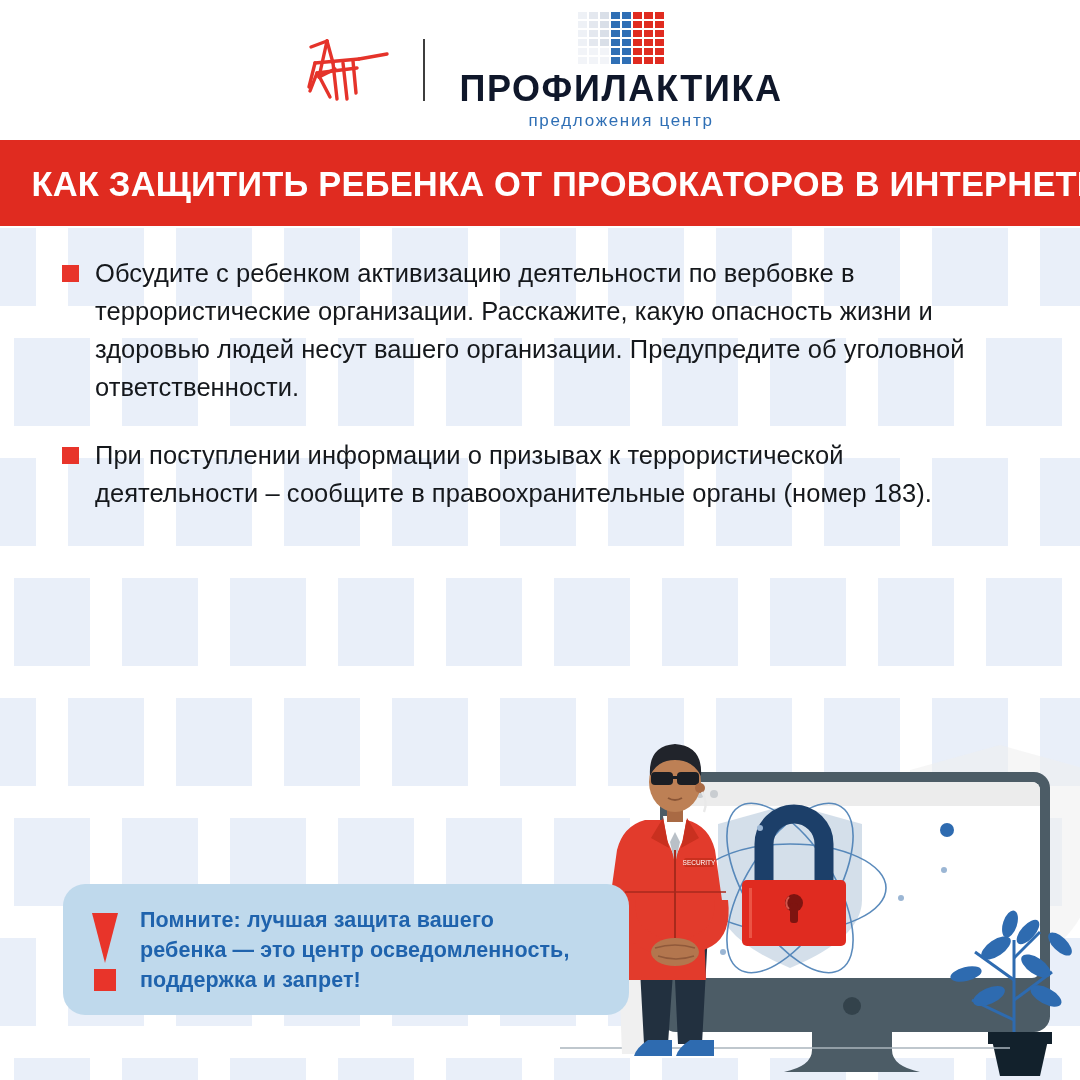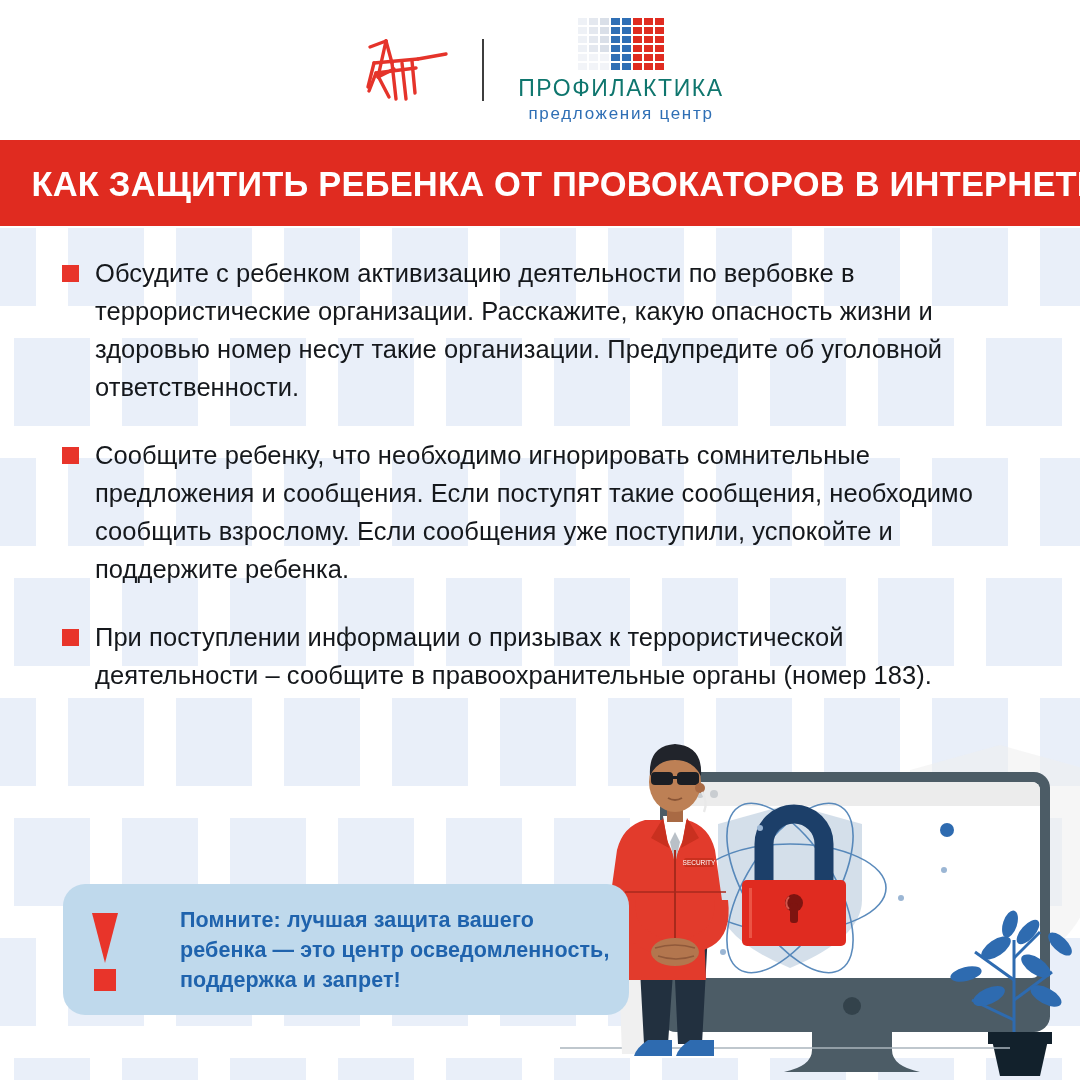--- a/index.html
+++ b/index.html
@@ -25,7 +25,7 @@
   .brand-grid{display:grid;grid-template-columns:repeat(8,9px);grid-template-rows:repeat(6,7px);gap:2px;margin-bottom:7px;}
   .brand-grid i{display:block;width:9px;height:7px;}
   .brand-name{
-    font-size:23px;font-weight:normal;color:#0f766e;letter-spacing:1.6px;line-height:1;
+    font-size:36px;font-weight:bold;color:#0f172a;letter-spacing:1.6px;line-height:1;
     font-family:"Liberation Sans","DejaVu Sans",sans-serif;
   }
   .brand-sub{

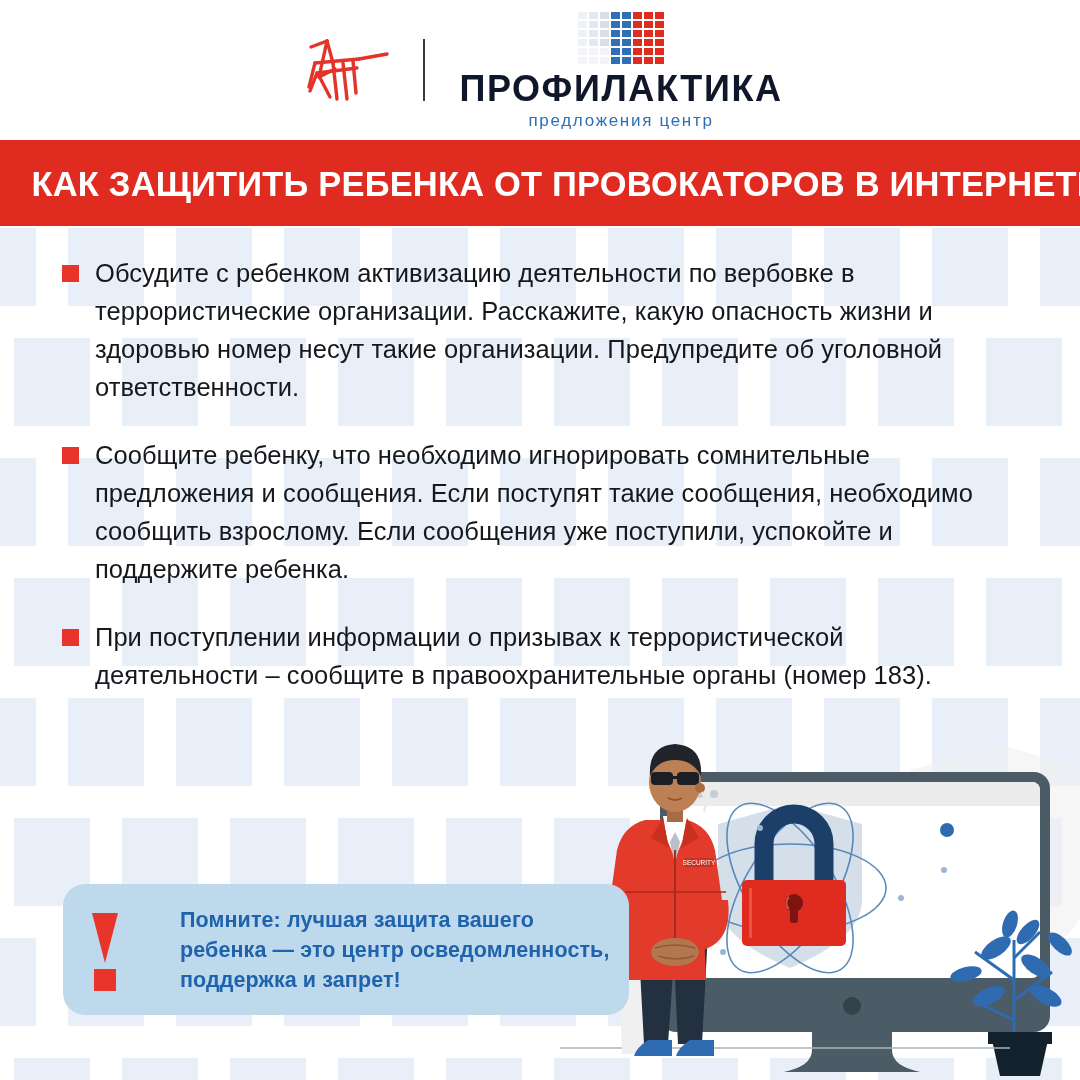--- a/index.html
+++ b/index.html
@@ -380,7 +380,7 @@
   <div class="content" id="bulletList">
       <div class="bullet b1">
         <div class="sq"></div>
-        <p>Обсудите с ребенком активизацию деятельности по вербовке в террористические организации. Расскажите, какую опасность жизни и здоровью номер несут такие организации. Предупредите об уголовной ответственности.</p>
+        <p>Обсудите с ребенком активизацию деятельности по вербовке в террористические организации. Расскажите, какую опасность жизни и здоровью людей несут вашего организации. Предупредите об уголовной ответственности.</p>
       </div>
       <div class="bullet">
         <div class="sq"></div>

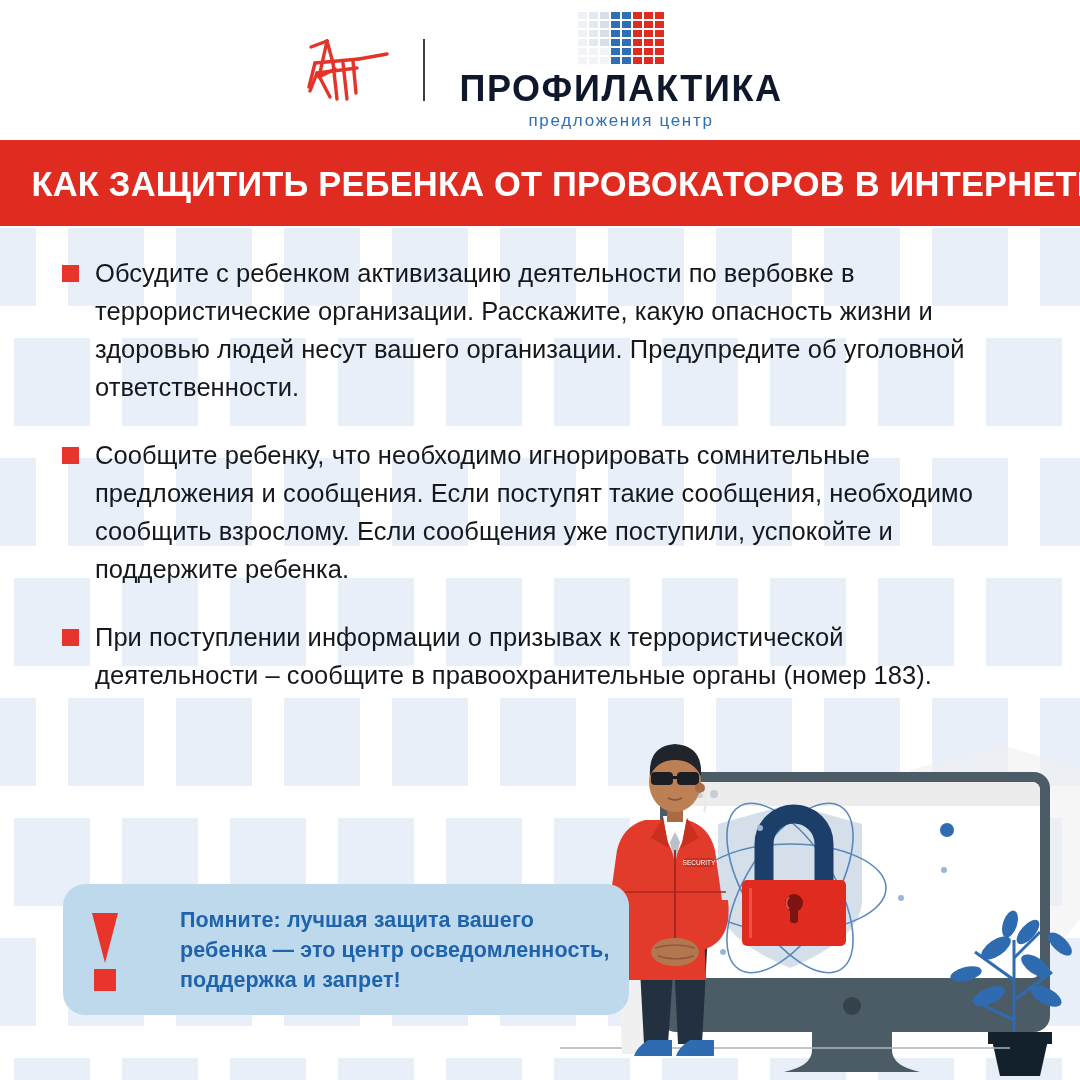--- a/index.html
+++ b/index.html
@@ -384,10 +384,6 @@
       </div>
       <div class="bullet">
         <div class="sq"></div>
-        <p>Сообщите ребенку, что необходимо игнорировать сомнительные предложения и сообщения. Если поступят такие сообщения, необходимо сообщить взрослому. Если сообщения уже поступили, успокойте и поддержите ребенка.</p>
-      </div>
-      <div class="bullet">
-        <div class="sq"></div>
         <p>При поступлении информации о призывах к террористической деятельности – сообщите в правоохранительные органы (номер 183).</p>
       </div>
     </div>

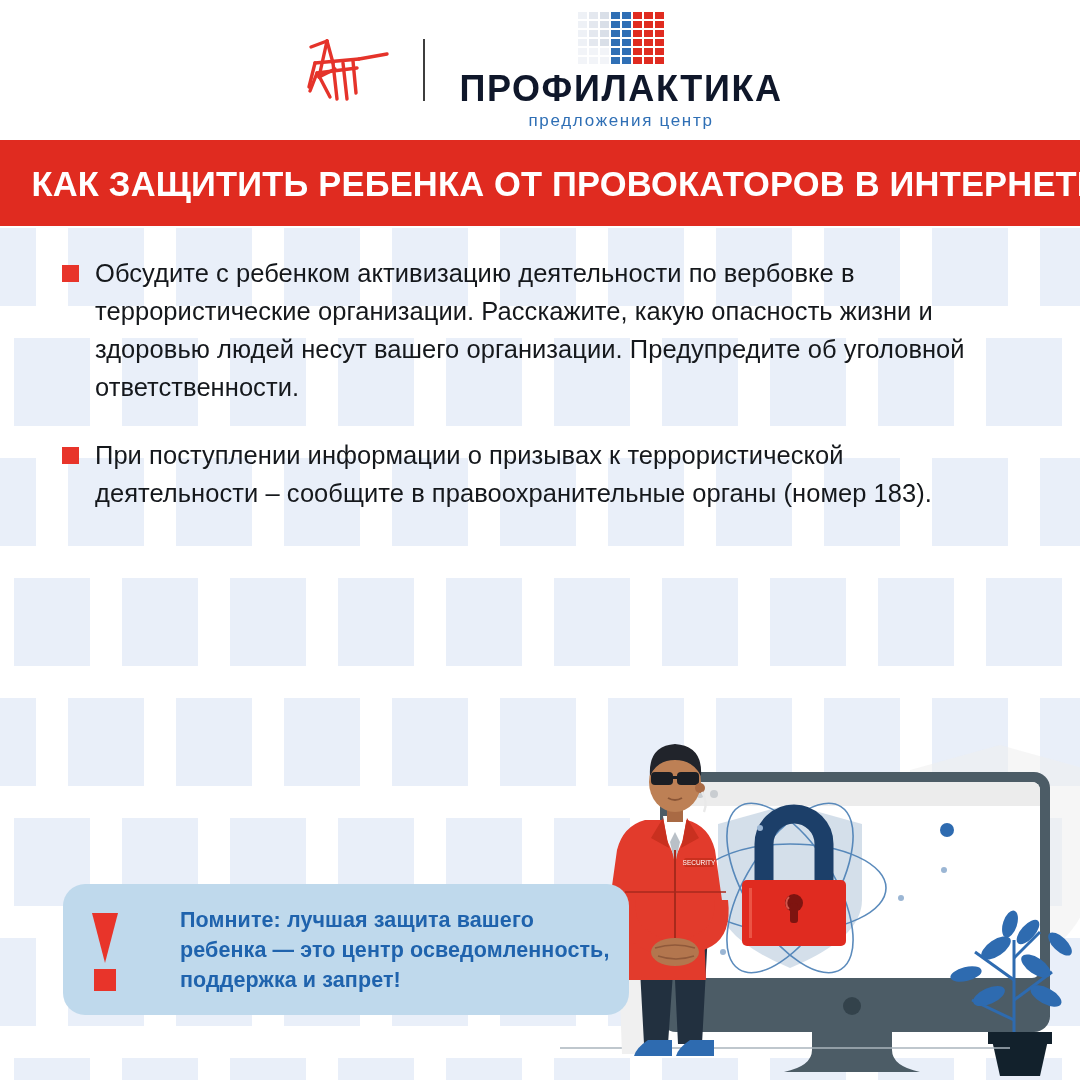--- a/index.html
+++ b/index.html
@@ -73,7 +73,7 @@
   .callout .ctext{
     font-size:21.5px;font-weight:bold;color:#1f63ad;line-height:30px;letter-spacing:0.1px;
   }
-  .callout .ctext span{display:block;margin-left:40px;}
+  .callout .ctext span{display:block;}
 </style>
 </head>
 <body>

